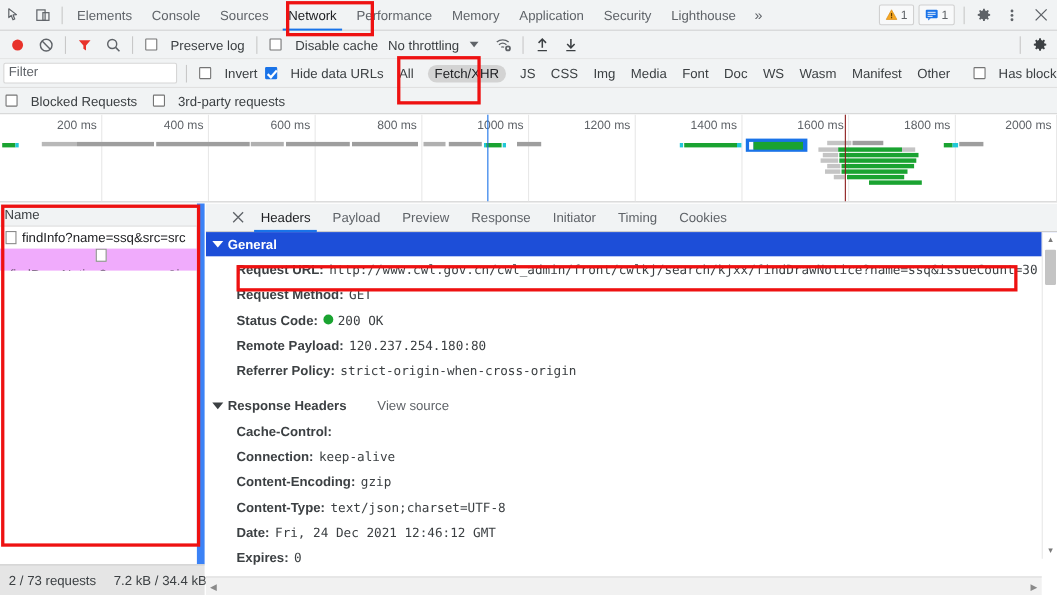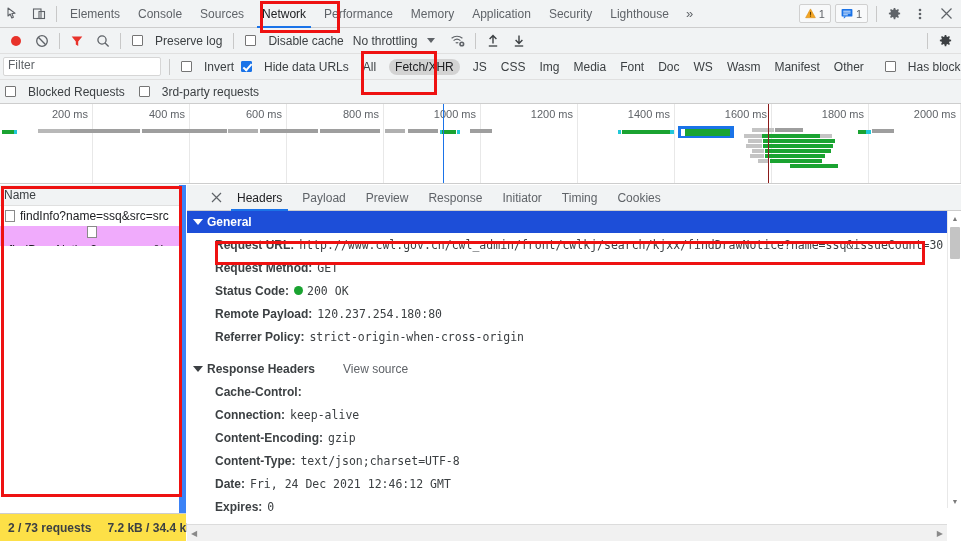--- a/index.html
+++ b/index.html
@@ -137,8 +137,8 @@
   }
   .statusbar {
     position: absolute; top: 513px; left: 0; width: 186px; height: 28px;
-    background: #fde047; border-top: 1px solid #cdcdcd;
-    display: flex; align-items: center; font-size: 12px; color: #3c4043; font-weight: bold;
+    background: #e5e5e5; border-top: 1px solid #cdcdcd;
+    display: flex; align-items: center; font-size: 12px; color: #3c4043;
   }
   .sb-item { padding: 0 8px; white-space: nowrap; }
   .sb-sep { width: 1px; height: 13px; background: #c6c6c6; }

